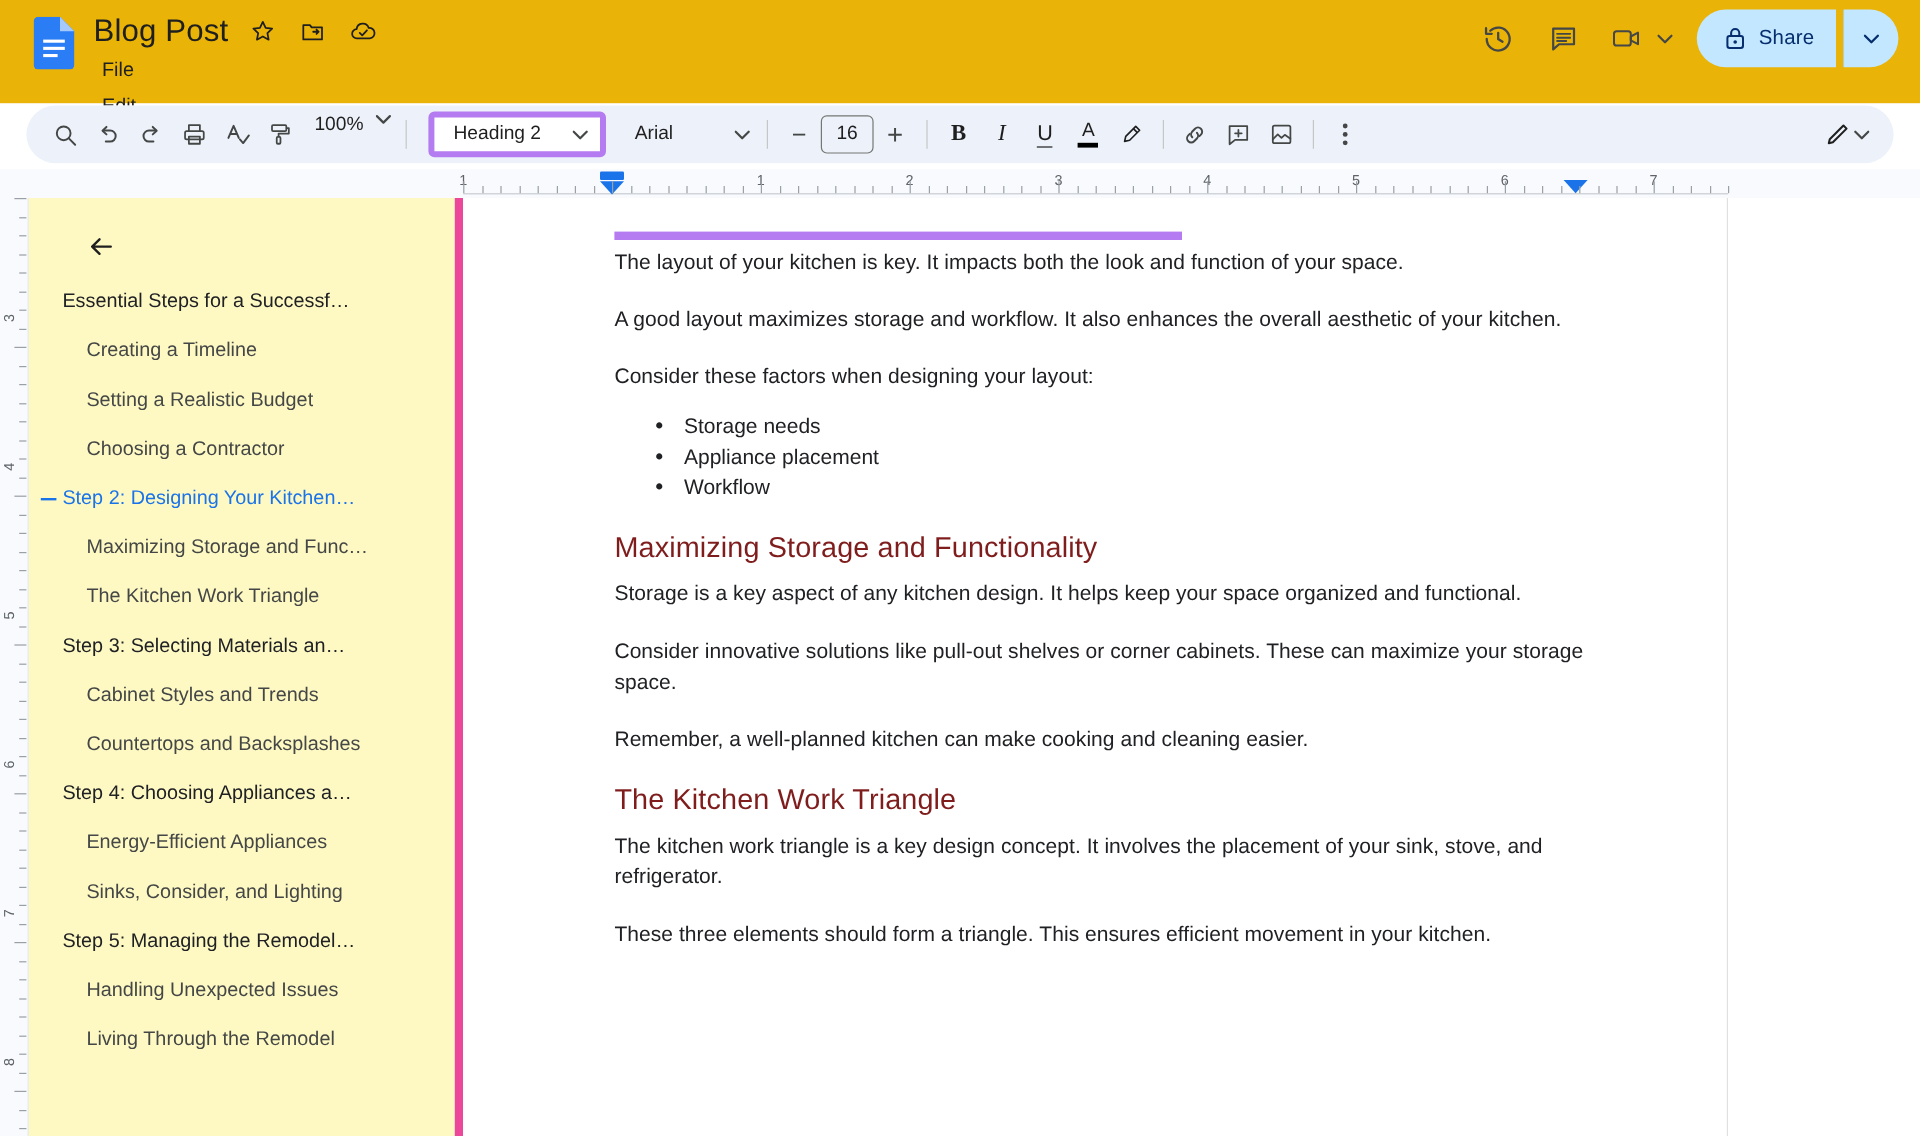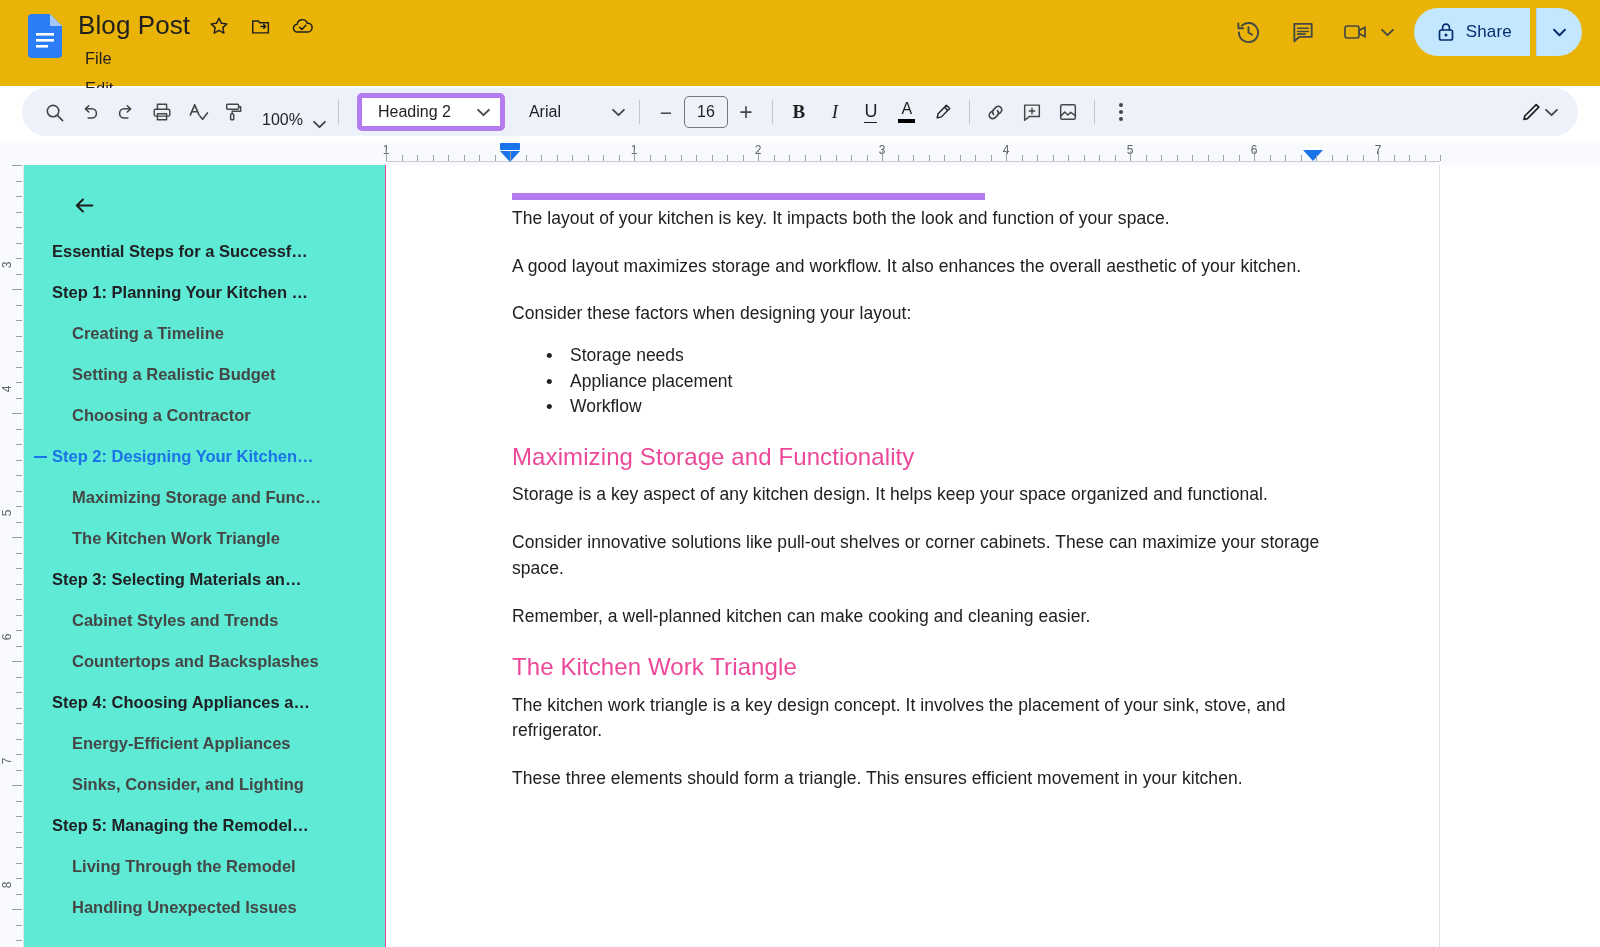--- a/index.html
+++ b/index.html
@@ -47,7 +47,7 @@
   }
   .tb-btn { width: 36px; height: 36px; border-radius: 50%; display: flex; align-items: center; justify-content: center; cursor: pointer; flex: none; }
   .tb-sep { width: 1px; height: 24px; background: #c4c7c5; margin: 0 8px; flex: none; }
-  .zoom-ctl { display: flex; align-items: flex-end; gap: 2px; padding: 0 4px 0 10px; height: 34px; border-radius: 6px; cursor: pointer; flex: none; }
+  .zoom-ctl { display: flex; align-items: flex-start; gap: 2px; padding: 0 4px 0 10px; height: 34px; border-radius: 6px; cursor: pointer; flex: none; }
   .zoom-val { font-size: 16px; color: #1f1f1f; }
   .style-box {
     display: flex; align-items: center; justify-content: space-between;

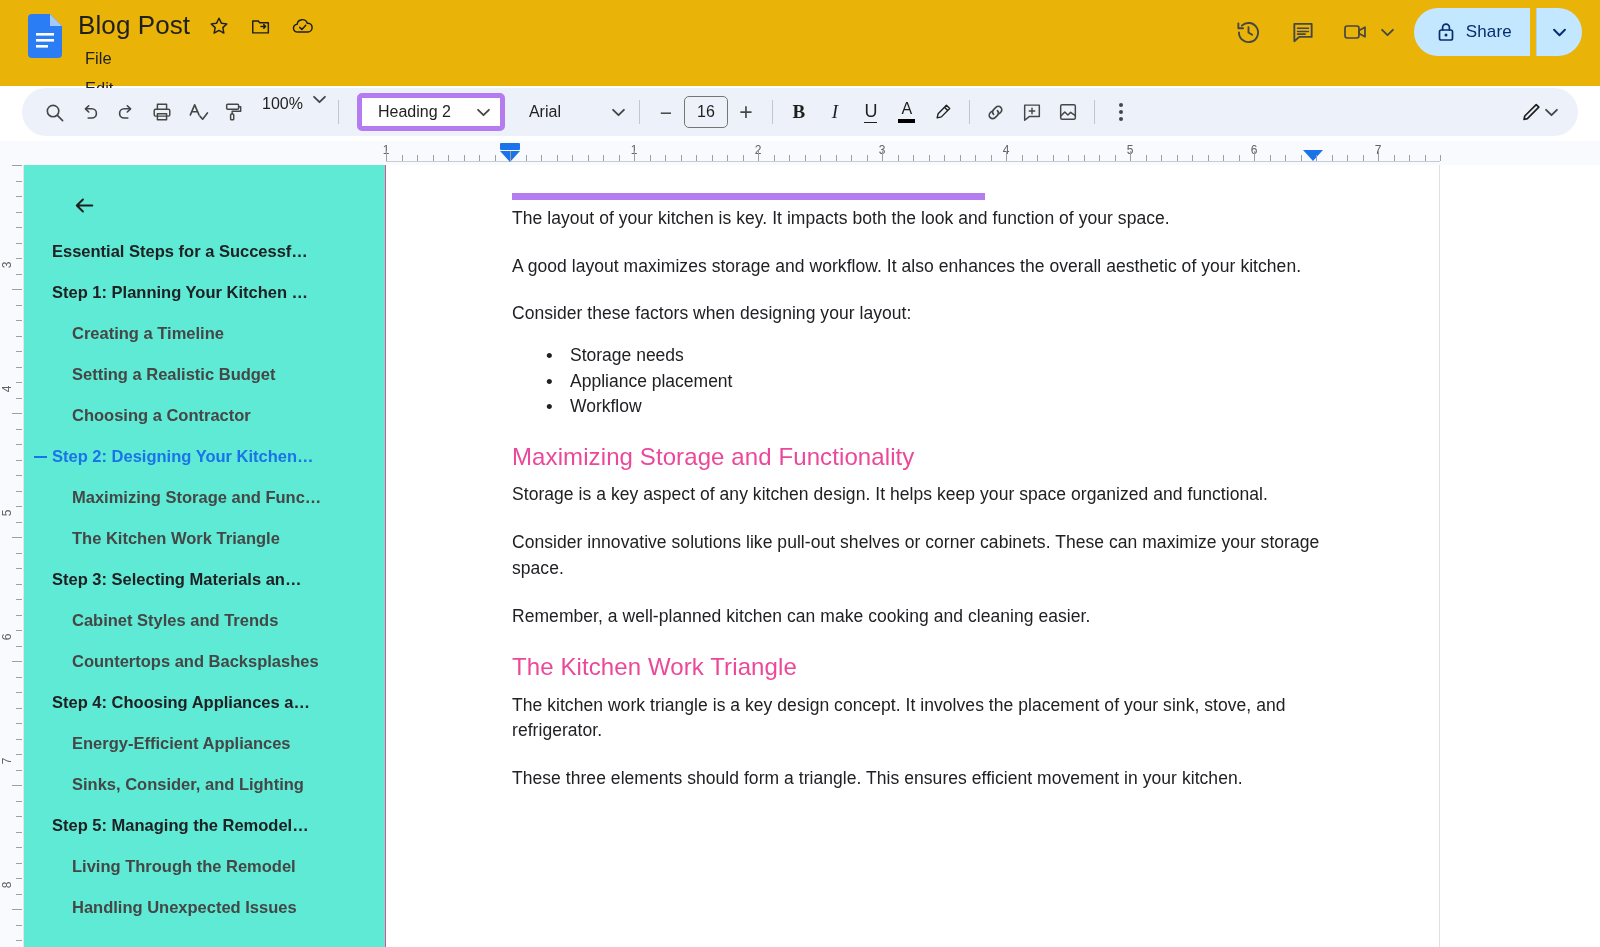--- a/index.html
+++ b/index.html
@@ -82,7 +82,7 @@
   .indent-right { position: absolute; left: 1303px; top: 9px; width: 0; height: 0; border-left: 10px solid transparent; border-right: 10px solid transparent; border-top: 11px solid #1a73e8; cursor: pointer; }
 
   
-  .sidebar { position: absolute; left: 24px; top: 165px; width: 362px; height: 782px; background: #5eead4; border-right: 1px solid #ec4899; overflow: hidden; font-weight: bold; }
+  .sidebar { position: absolute; left: 24px; top: 165px; width: 362px; height: 782px; background: #fef9c3; border-right: 7px solid #ec4899; overflow: hidden; }
   .back-btn { position: absolute; left: 38px; top: 18px; width: 44px; height: 44px; border-radius: 50%; display: flex; align-items: center; justify-content: center; cursor: pointer; }
   .outline-list { position: absolute; left: 0; top: 66px; width: 362px; }
   .outline-item { display: flex; align-items: center; height: 41px; cursor: pointer; position: relative; }

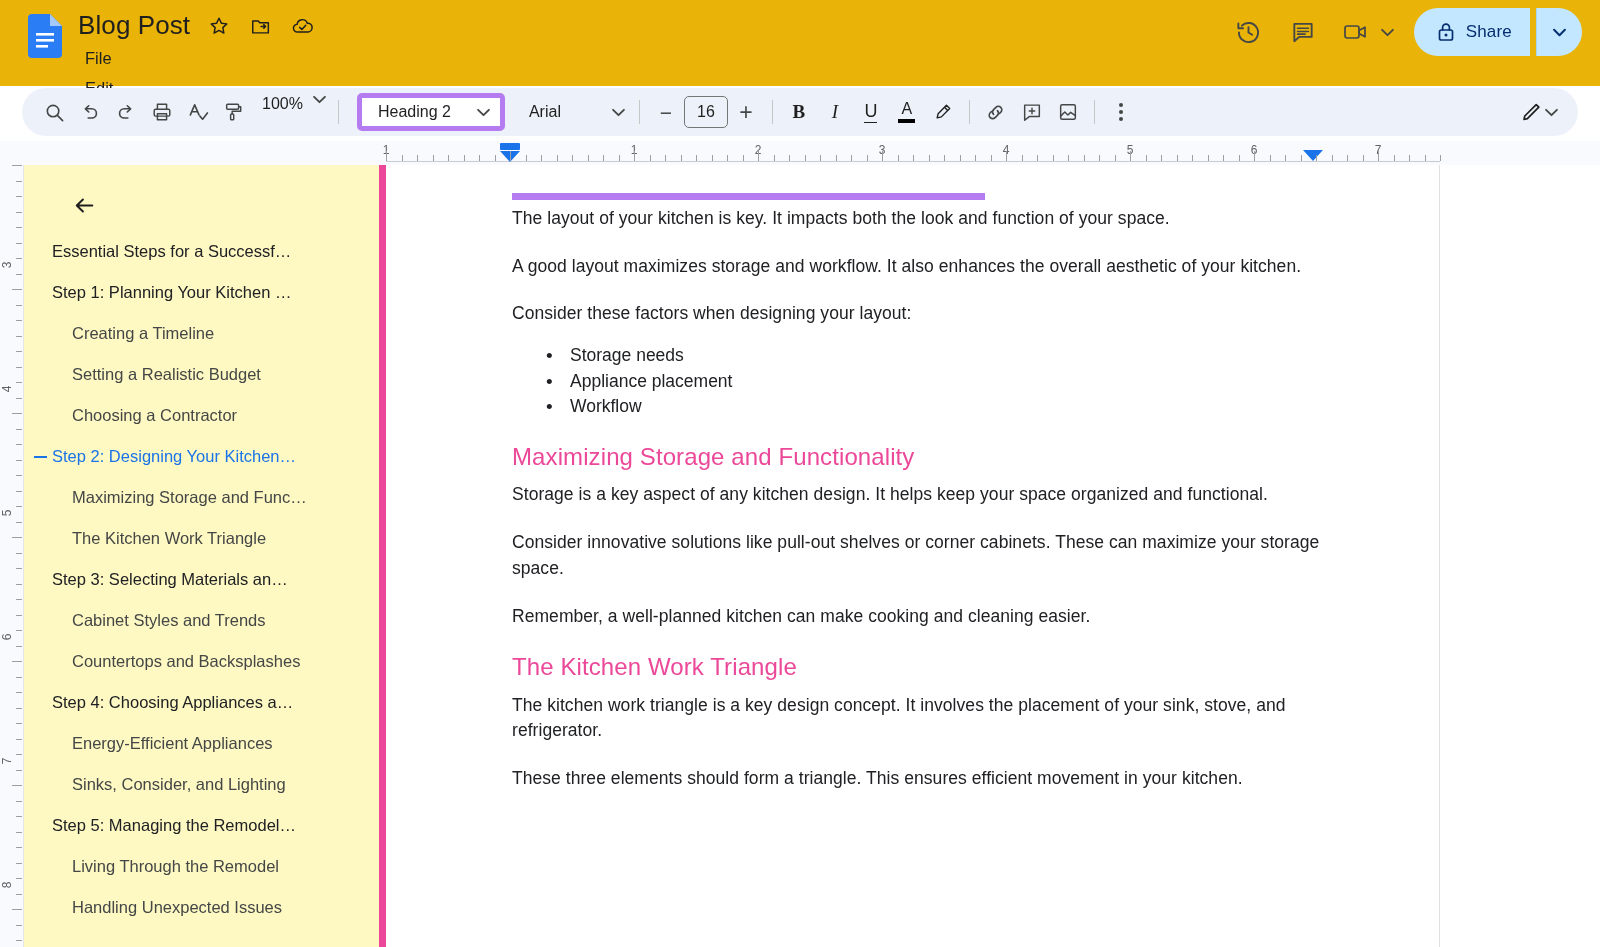--- a/index.html
+++ b/index.html
@@ -496,9 +496,6 @@
         <div class="outline-item lvl1">
           <div class="txt">Essential Steps for a Successf…</div>
         </div>
-        <div class="outline-item lvl1">
-          <div class="txt">Step 1: Planning Your Kitchen …</div>
-        </div>
         <div class="outline-item lvl2">
           <div class="txt">Creating a Timeline</div>
         </div>

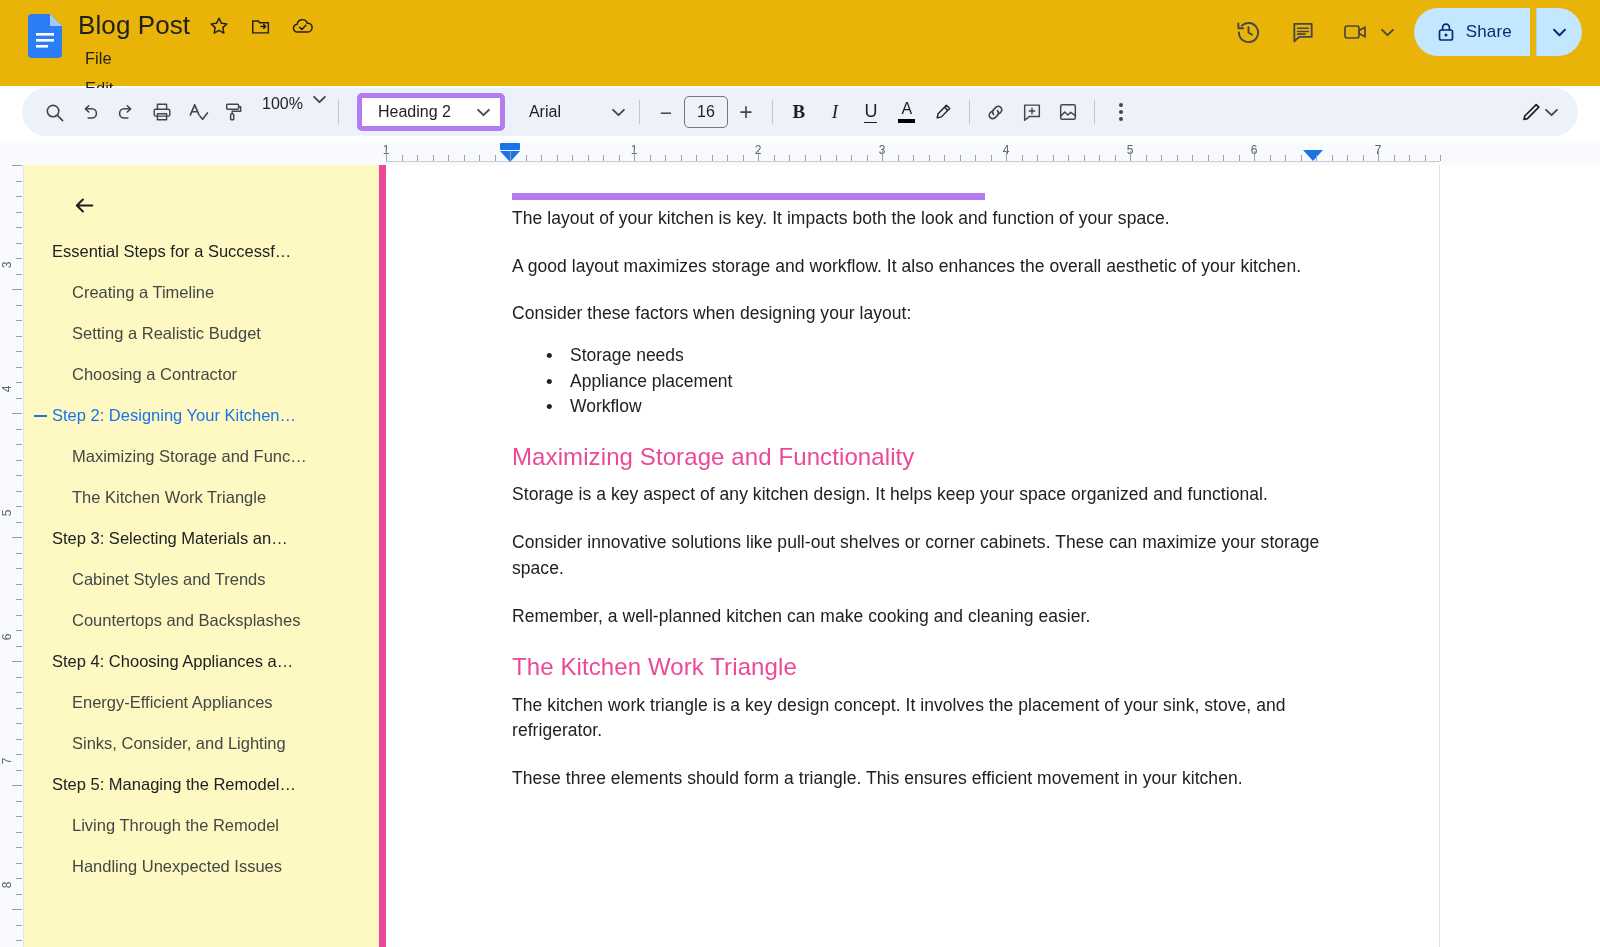--- a/index.html
+++ b/index.html
@@ -100,7 +100,7 @@
   .content { position: absolute; left: 126px; top: 24px; width: 810px; }
   .h2 { font-size: 27px; color: #1f1f1f; font-weight: 400; line-height: 1.25; letter-spacing: .1px; }
   .h2-underline { width: 473px; height: 7px; background: #b57bf0; margin-top: 4px; }
-  .h3 { font-size: 24px; color: #ec4899; font-weight: 400; line-height: 1.3; letter-spacing: .1px; }
+  .h3 { font-size: 24px; color: #7f1d1d; font-weight: 400; line-height: 1.3; letter-spacing: .1px; }
   .para { font-size: 17.5px; color: #202124; line-height: 1.47; letter-spacing: .05px; }
   .bullets { margin: 0; padding-left: 58px; list-style: none; }
   .bullets li { font-size: 17.5px; color: #202124; line-height: 1.45; position: relative; }

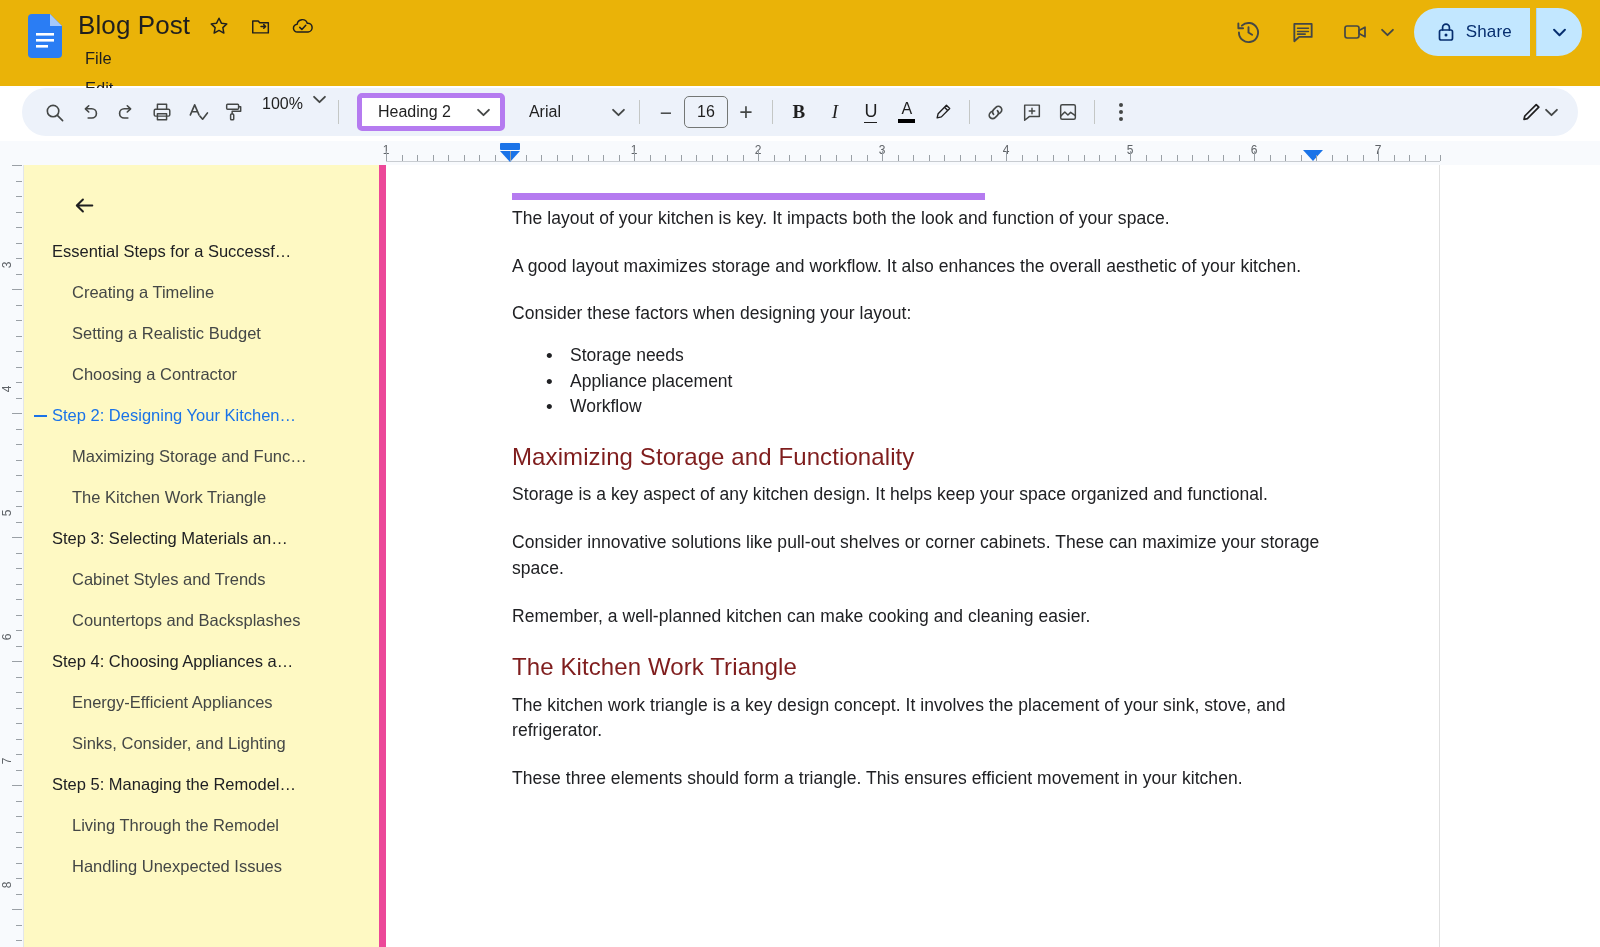--- a/index.html
+++ b/index.html
@@ -537,10 +537,10 @@
           <div class="txt">Step 5: Managing the Remodel…</div>
         </div>
         <div class="outline-item lvl2">
+          <div class="txt">Handling Unexpected Issues</div>
+        </div>
+        <div class="outline-item lvl2">
           <div class="txt">Living Through the Remodel</div>
-        </div>
-        <div class="outline-item lvl2">
-          <div class="txt">Handling Unexpected Issues</div>
         </div>
       </div>
   </div>

